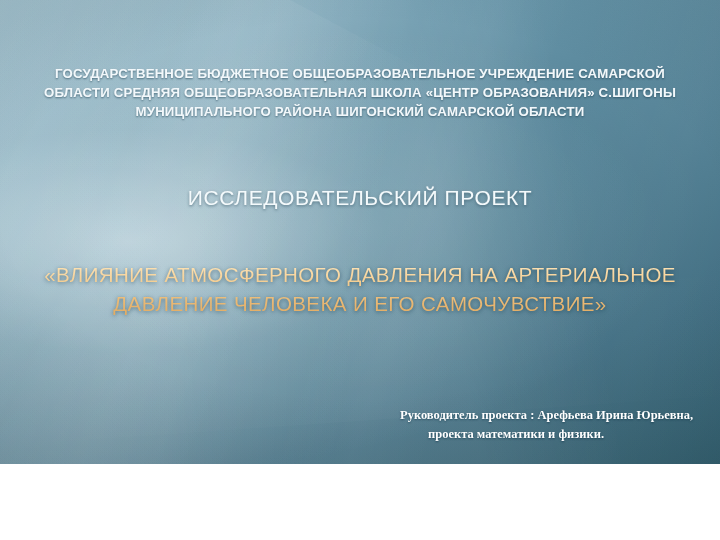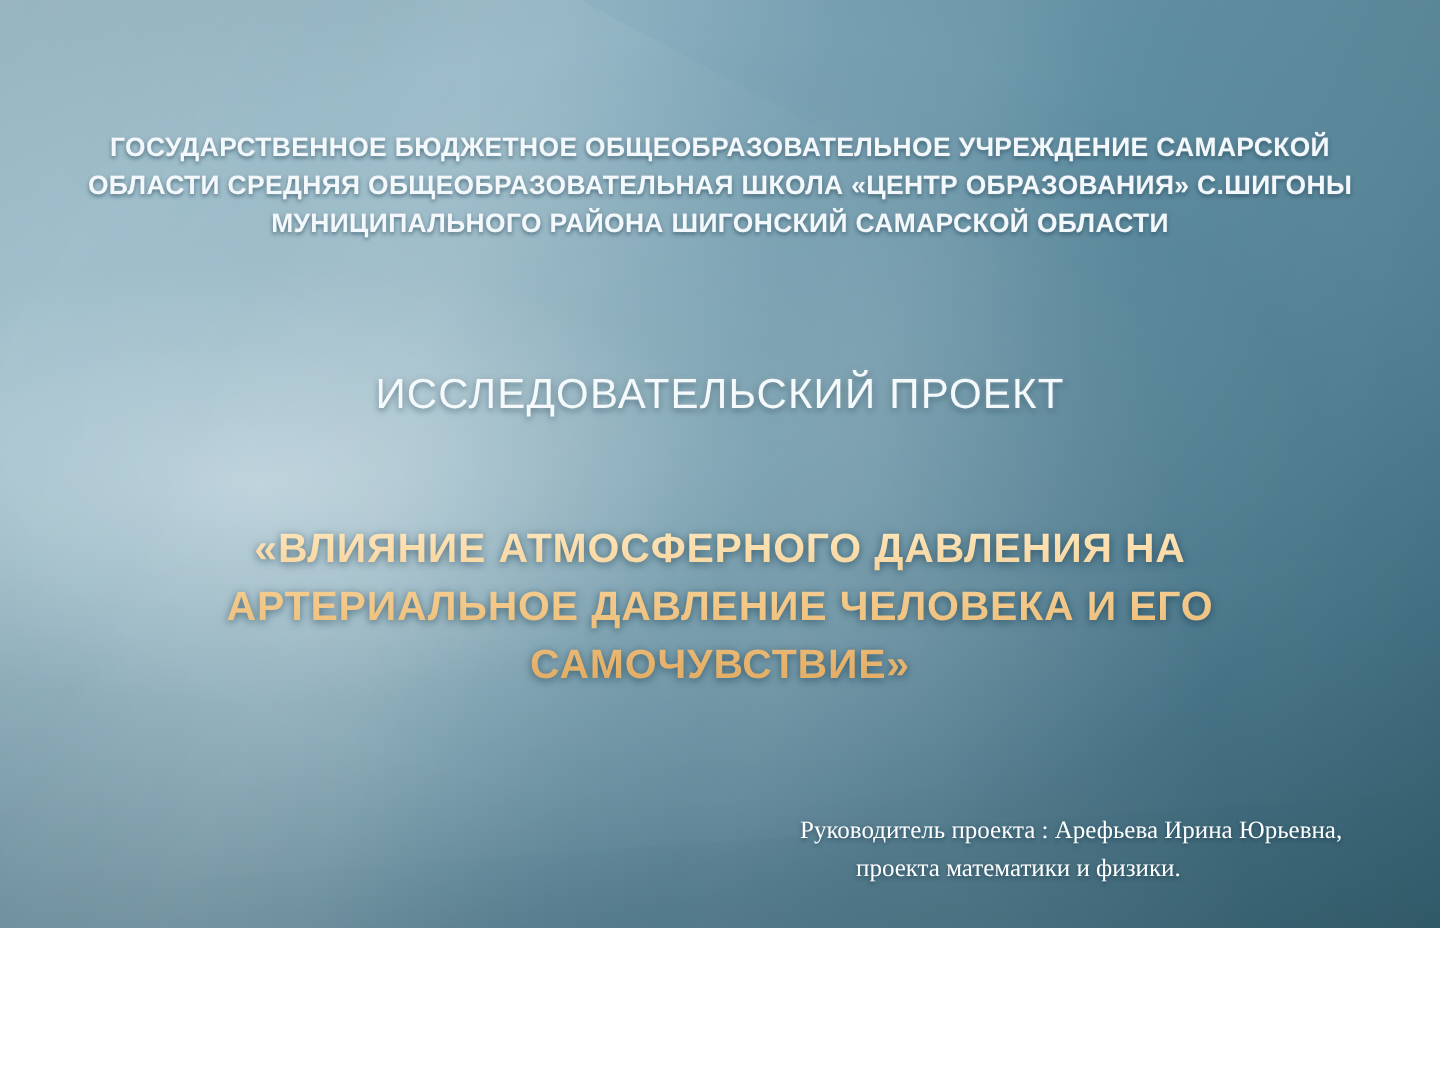--- a/index.html
+++ b/index.html
@@ -88,7 +88,7 @@
     right: 40px;
     text-align: center;
     font-size: 20.5px;
-    font-weight: bold;
+    font-weight: normal;
     line-height: 1.42;
     letter-spacing: 0.4px;
     text-transform: uppercase;

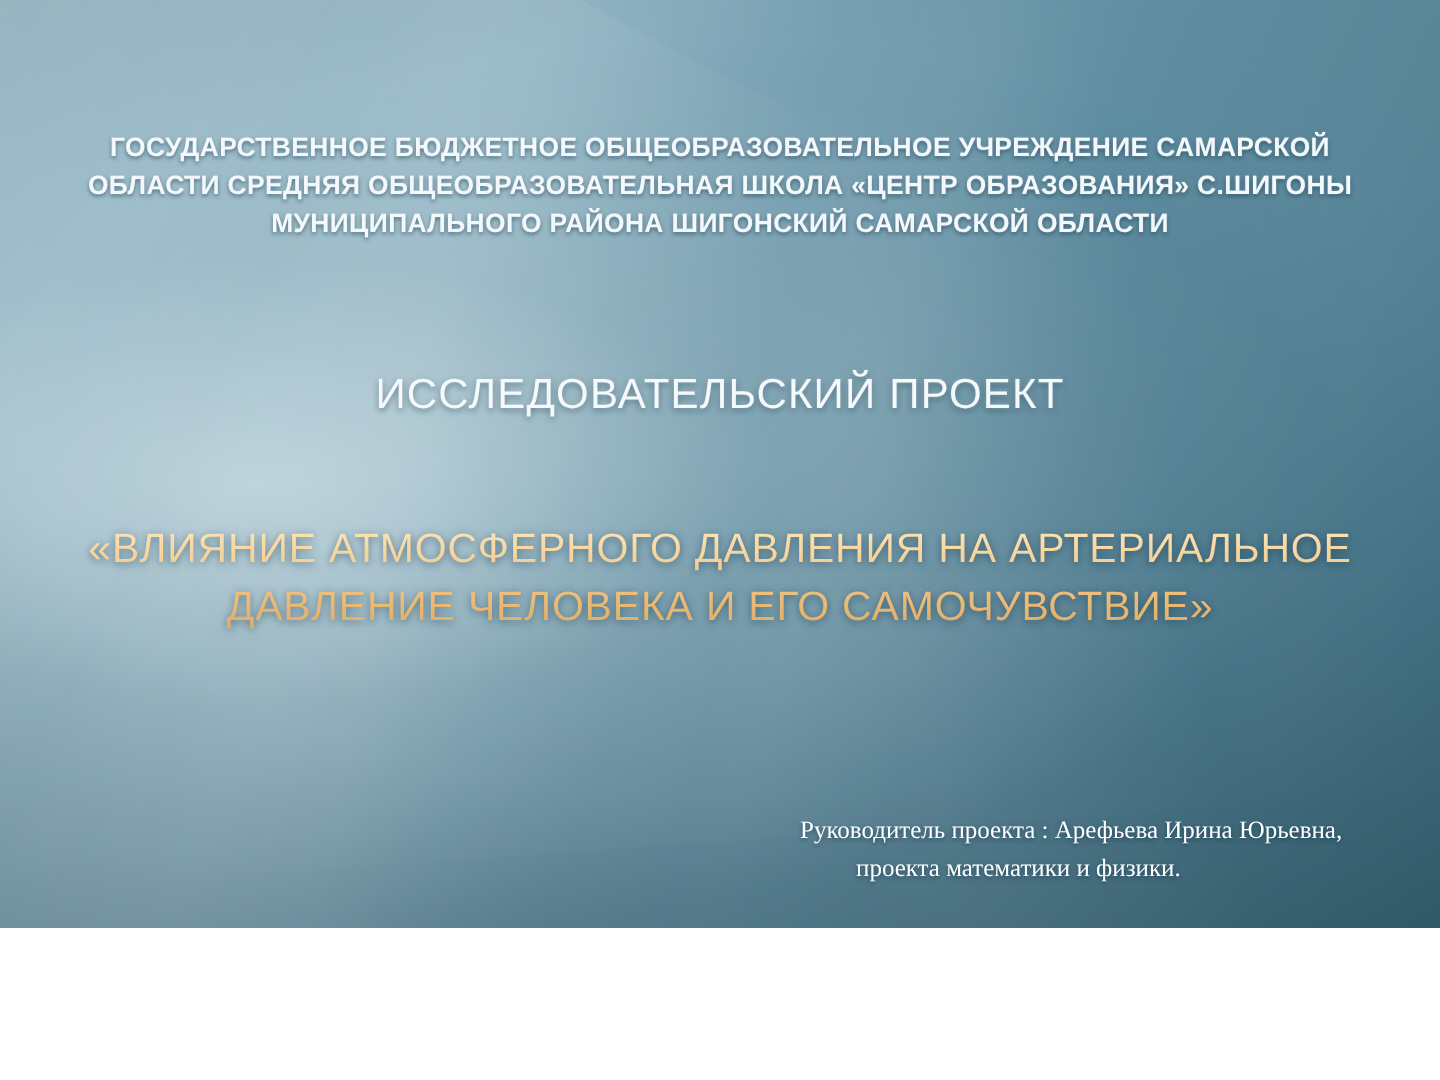--- a/index.html
+++ b/index.html
@@ -112,6 +112,7 @@
     line-height: 1.5;
     color: #ffffff;
     text-shadow: 0 1px 2px rgba(0,40,60,0.5);
+    font-weight: bold;
   }
   .supervisor .line2 {
     display: block;

